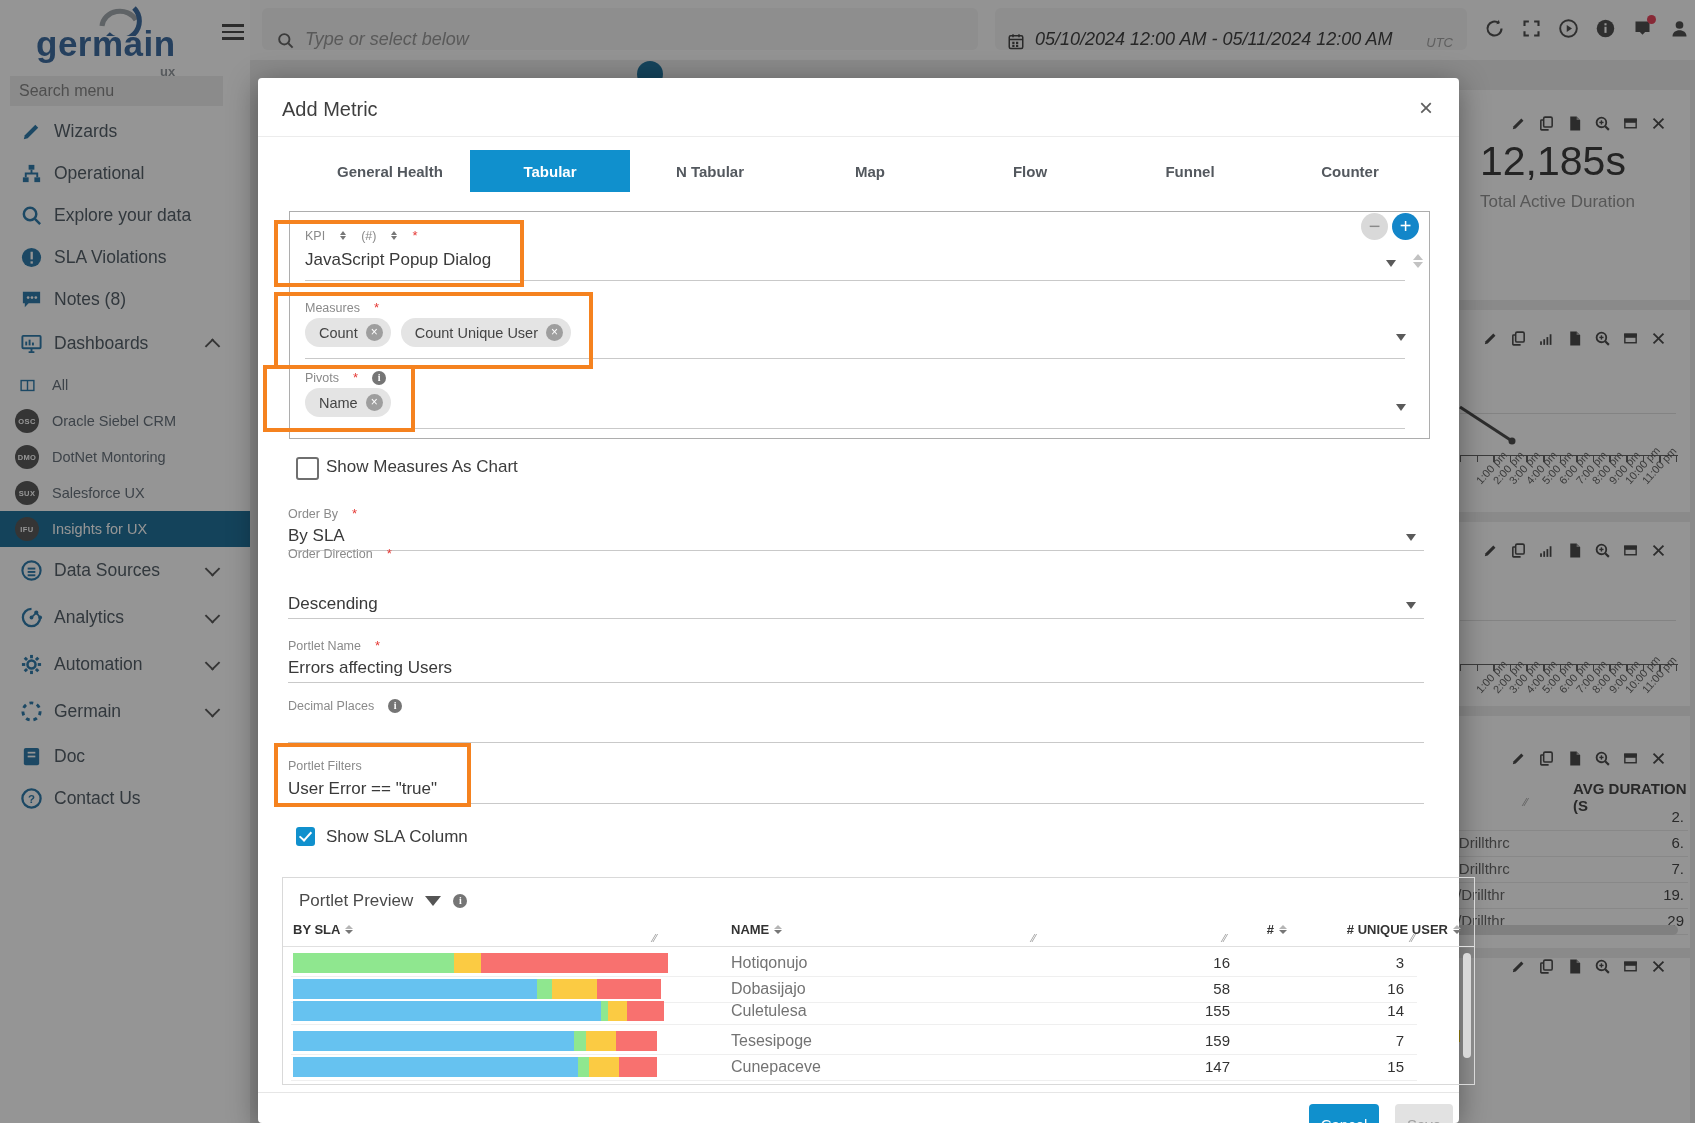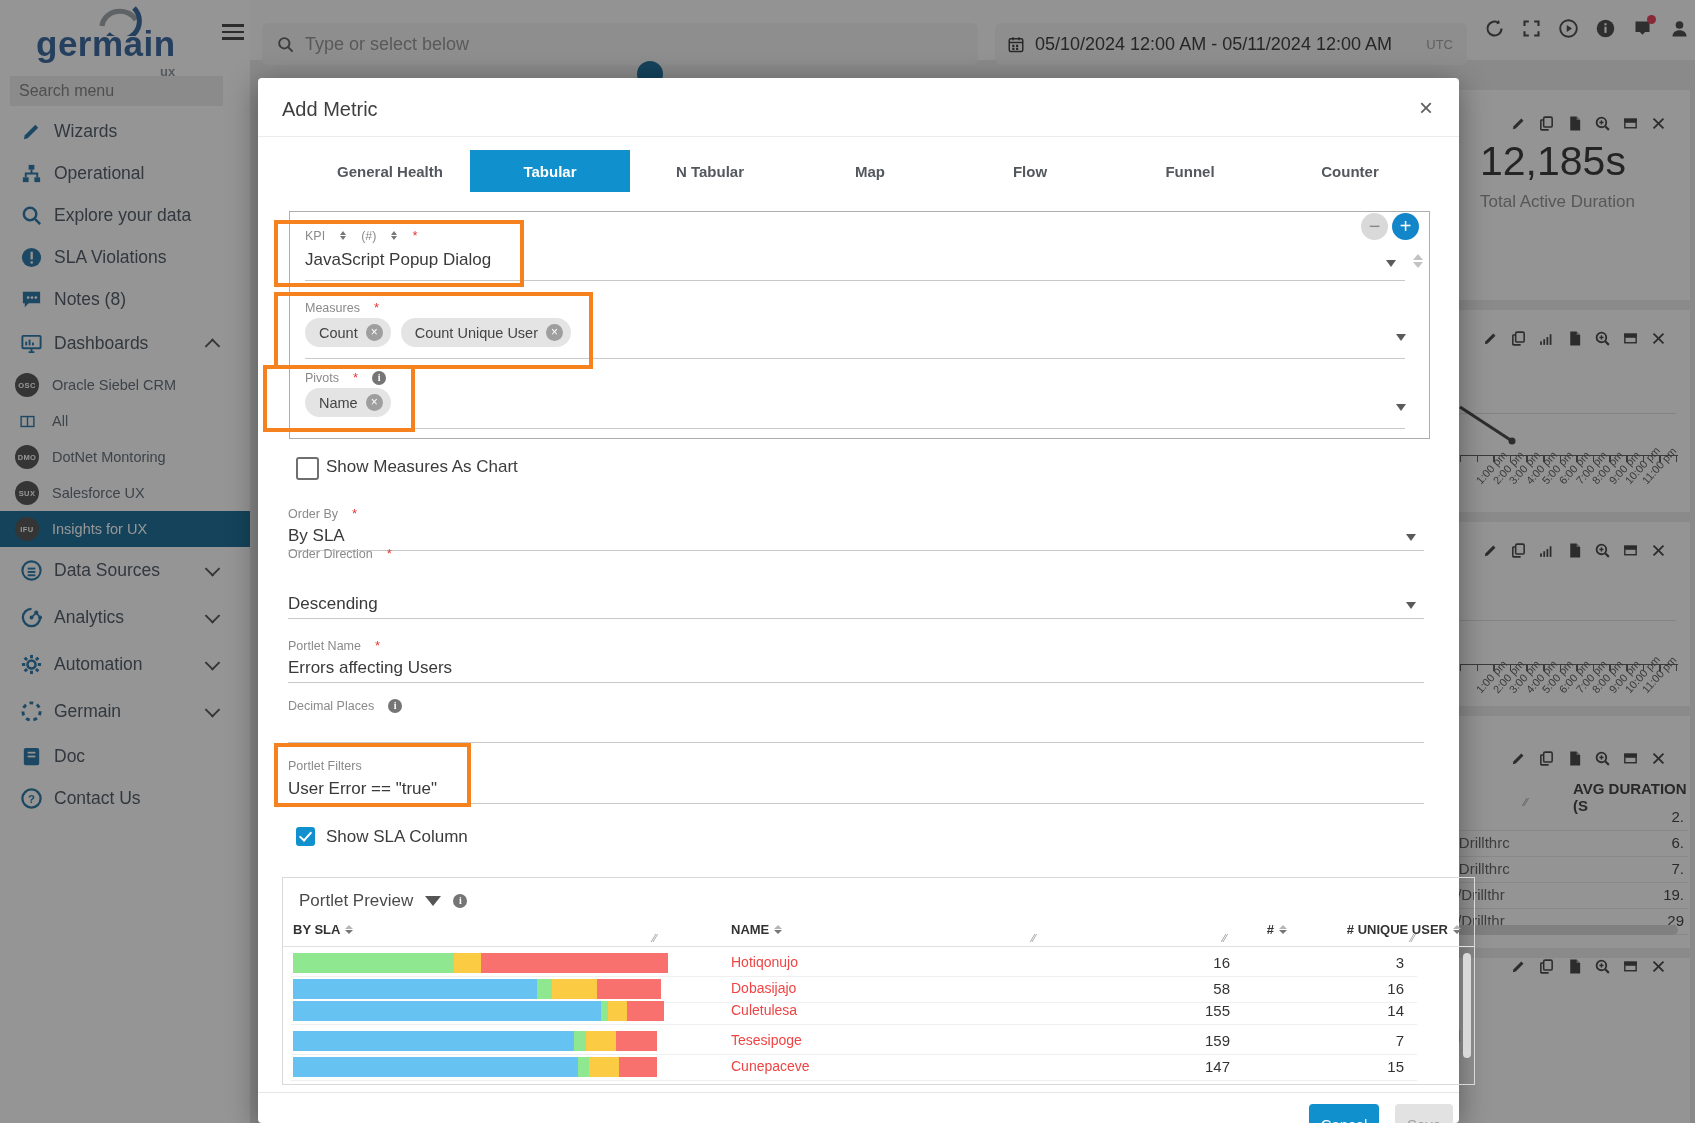--- a/index.html
+++ b/index.html
@@ -31,7 +31,7 @@
   .chev.up{transform:translateY(-30%) rotate(-135deg);}
   
   .topbar{position:absolute;left:250px;top:0;width:1445px;height:60px;background:#fbfbfb;}
-  .pill{position:absolute;top:23px;height:42px;background:#f1f1f1;border-radius:6px;display:flex;align-items:center;}
+  .pill{position:absolute;top:8px;height:42px;background:#f1f1f1;border-radius:6px;display:flex;align-items:flex-end;font-style:italic;}
   .search-pill{left:12px;width:716px;}
   .search-pill .ph{color:#8f8f8f;font-size:18px;margin-left:10px;}
   .date-pill{left:745px;width:472px;}

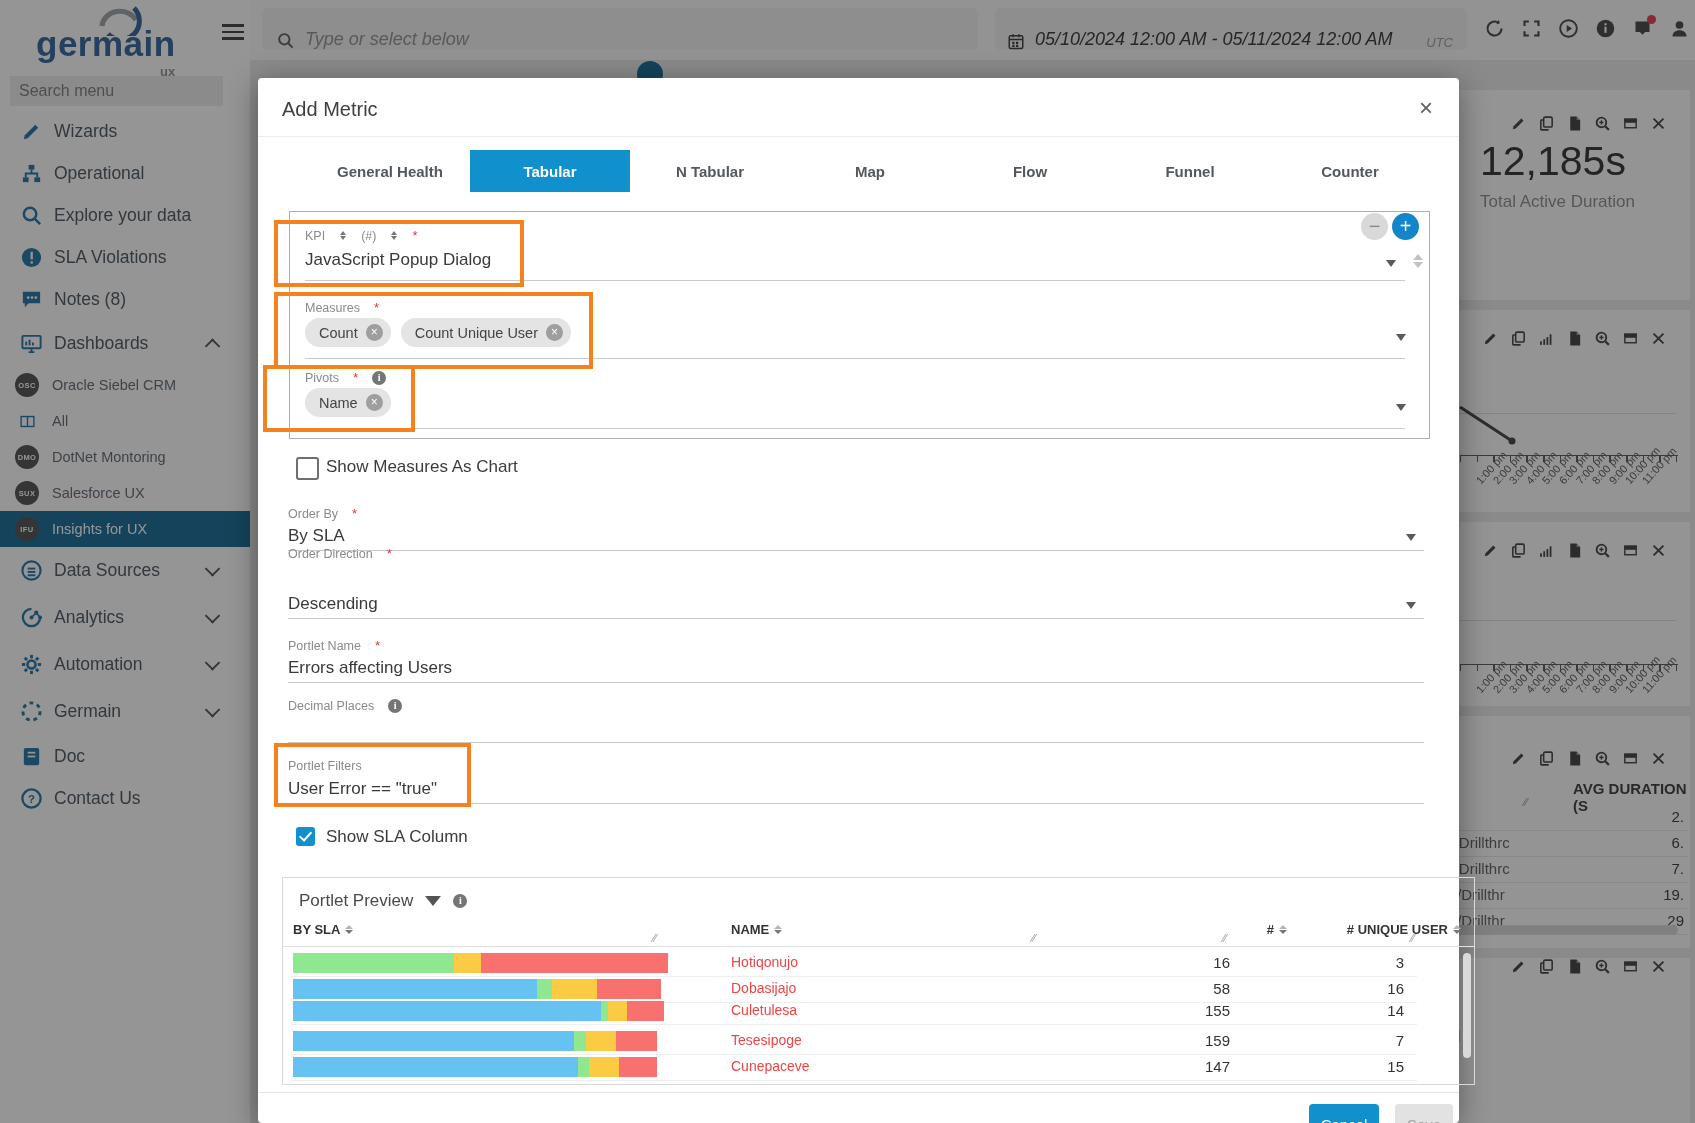--- a/index.html
+++ b/index.html
@@ -225,12 +225,6 @@
         </div>
         <div class="sitem sub">
           <span class="sic">
-            <span class="badge">OSC</span>
-          </span>
-          <span class="slab">Oracle Siebel CRM</span>
-        </div>
-        <div class="sitem sub">
-          <span class="sic">
             <span>
               <svg width="17" height="17" viewBox="0 0 24 24">
                 <rect x="3" y="5" width="18" height="14" stroke="#1b6fa3" stroke-width="2" fill="none"></rect>
@@ -239,6 +233,12 @@
             </span>
           </span>
           <span class="slab">All</span>
+        </div>
+        <div class="sitem sub">
+          <span class="sic">
+            <span class="badge">OSC</span>
+          </span>
+          <span class="slab">Oracle Siebel CRM</span>
         </div>
         <div class="sitem sub">
           <span class="sic">

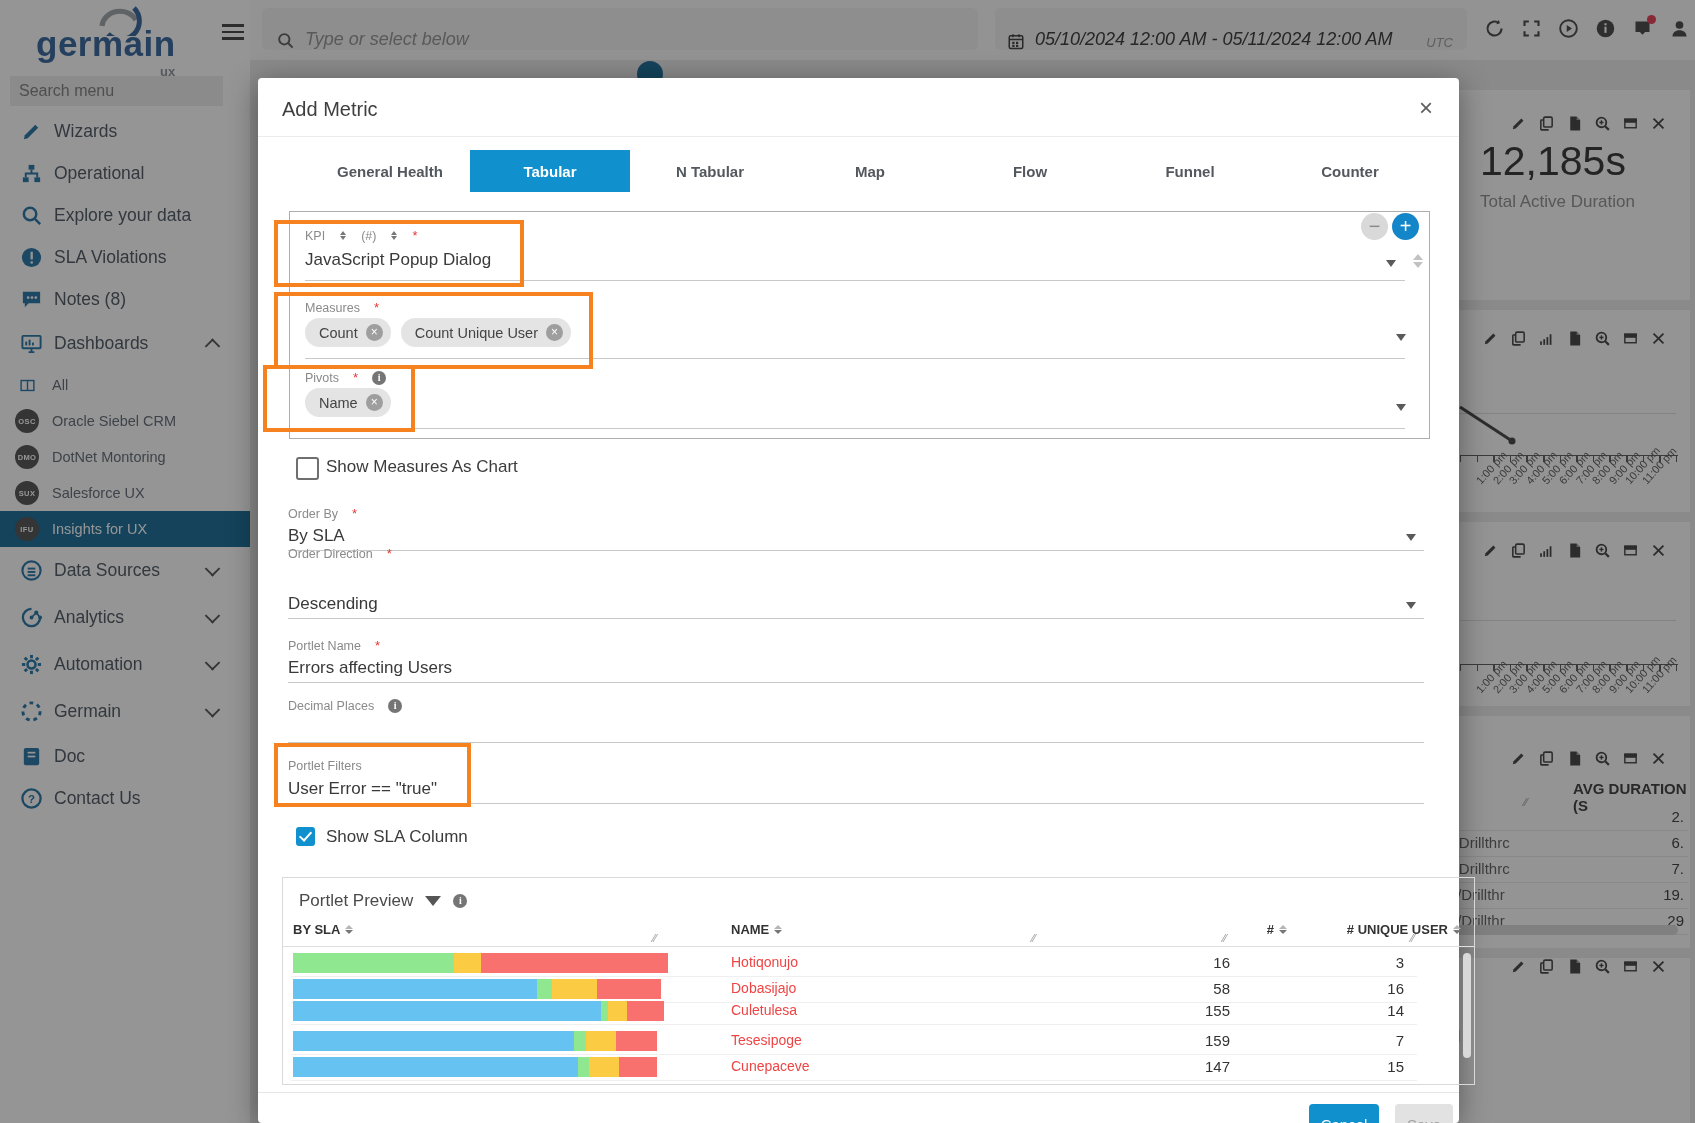--- a/index.html
+++ b/index.html
@@ -119,7 +119,7 @@
   .prow{position:absolute;left:8px;width:1126px;height:26px;border-bottom:1px solid #efefef;}
   .ptrack{position:absolute;left:2px;top:3px;width:375px;height:20px;display:flex;}
   .pseg{height:100%;}
-  .pname{position:absolute;left:440px;top:4px;font-size:14px;color:#ef4444;}
+  .pname{position:absolute;left:440px;top:4px;font-size:16px;color:#737373;}
   .pc1{position:absolute;right:187px;top:4px;font-size:15px;color:#333;}
   .pc2{position:absolute;right:13px;top:4px;font-size:15px;color:#333;}
   .vscroll{position:absolute;right:3px;top:75px;width:8px;height:105px;border-radius:4px;background:#d9d9d9;}

